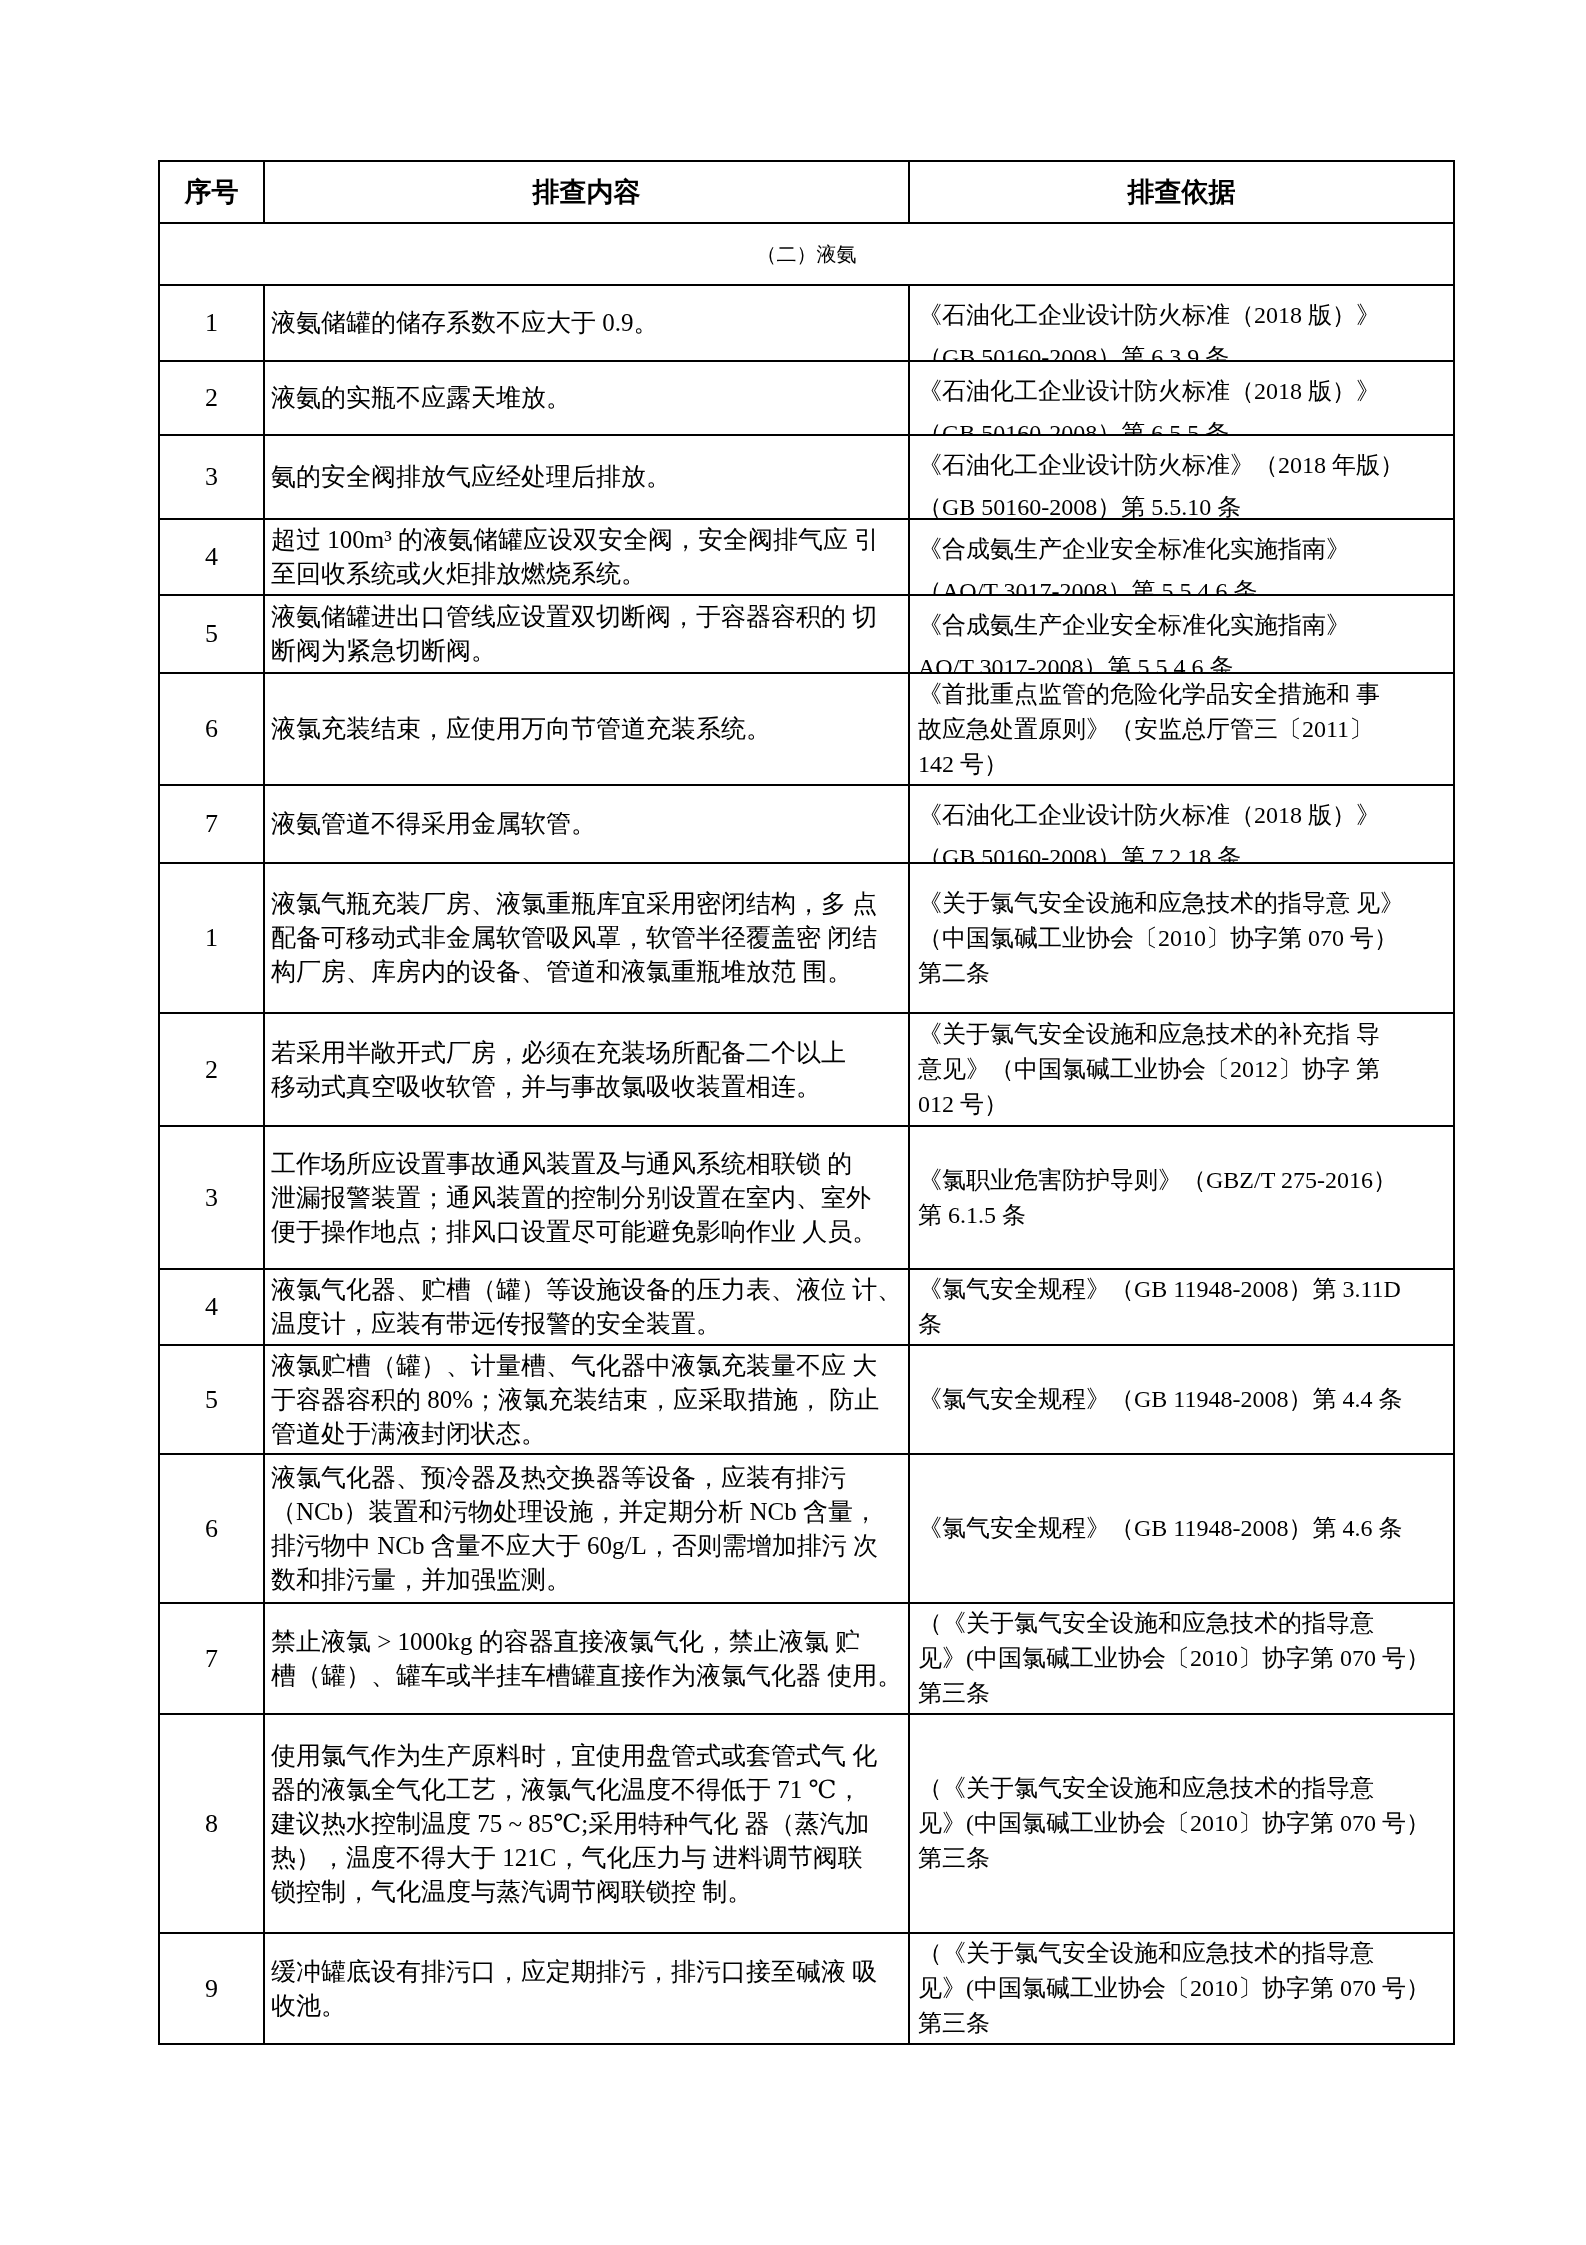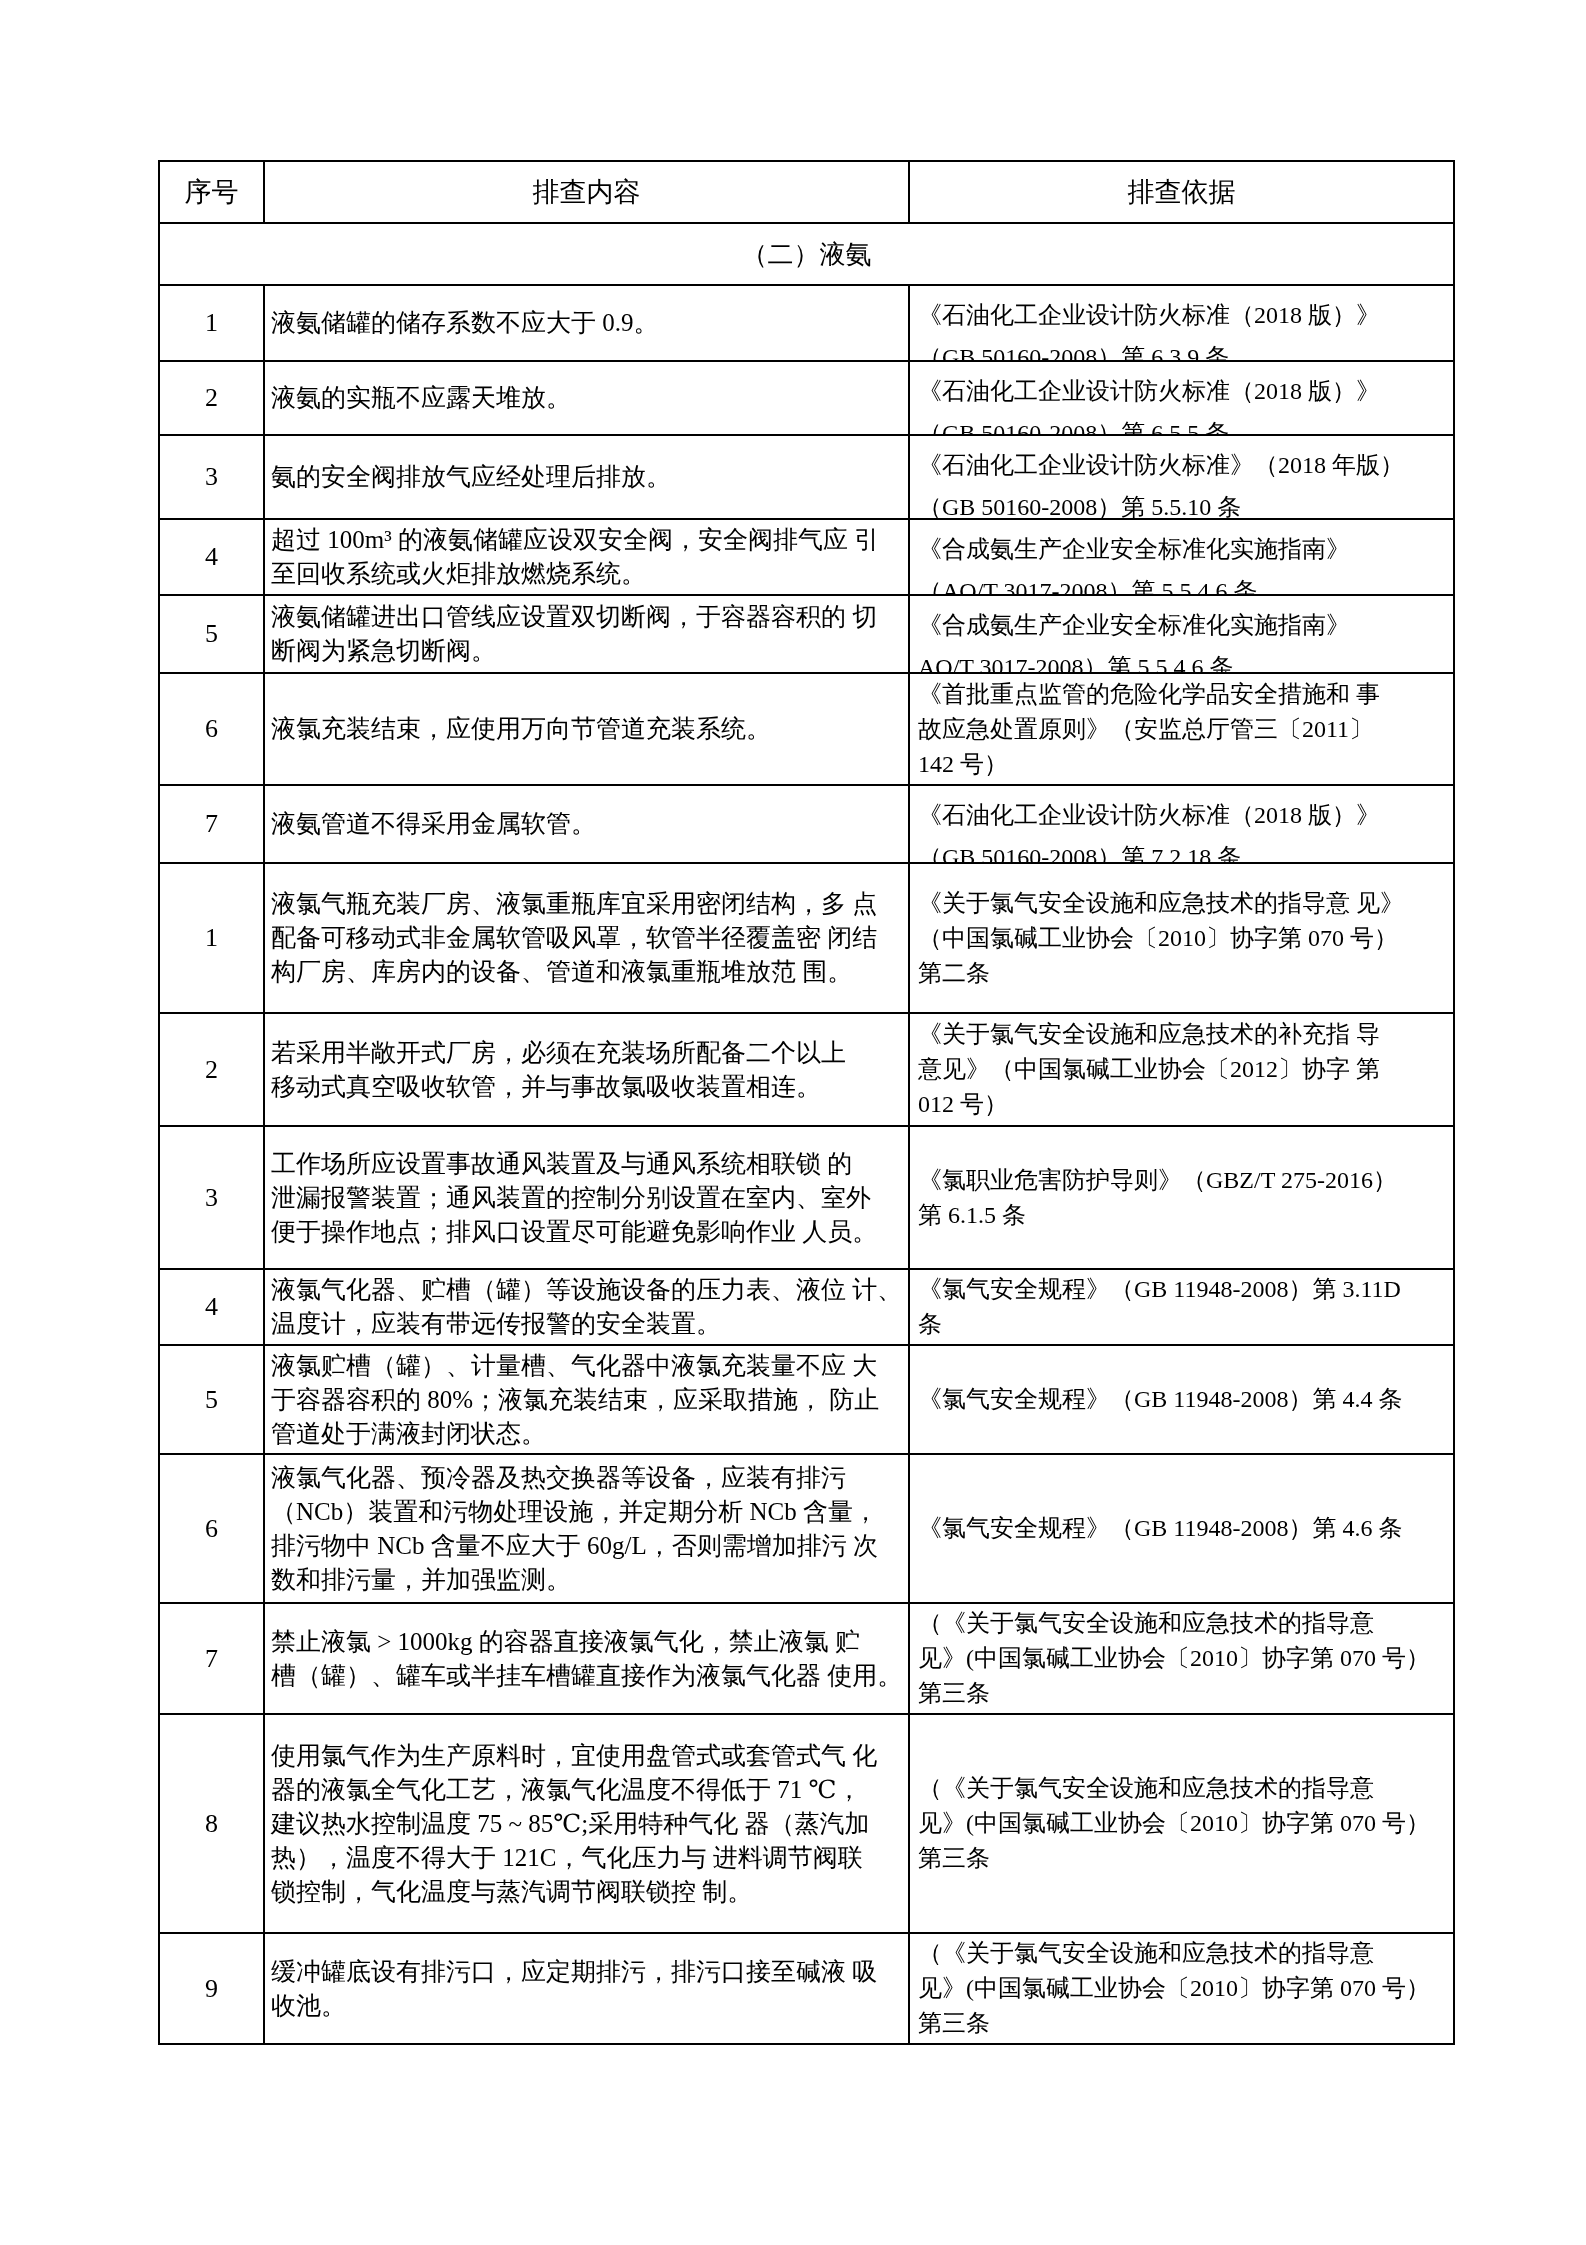--- a/index.html
+++ b/index.html
@@ -19,7 +19,7 @@
     padding:0;overflow:hidden;
     vertical-align:middle;
   }
-  th{font-weight:normal;font-size:27px;text-align:center;border-radius:23px;}
+  th{font-weight:bold;font-size:27px;text-align:center;border-radius:23px;}
   td.num{text-align:center;font-size:26px;}
   td.content .txt{
     white-space:pre-line;

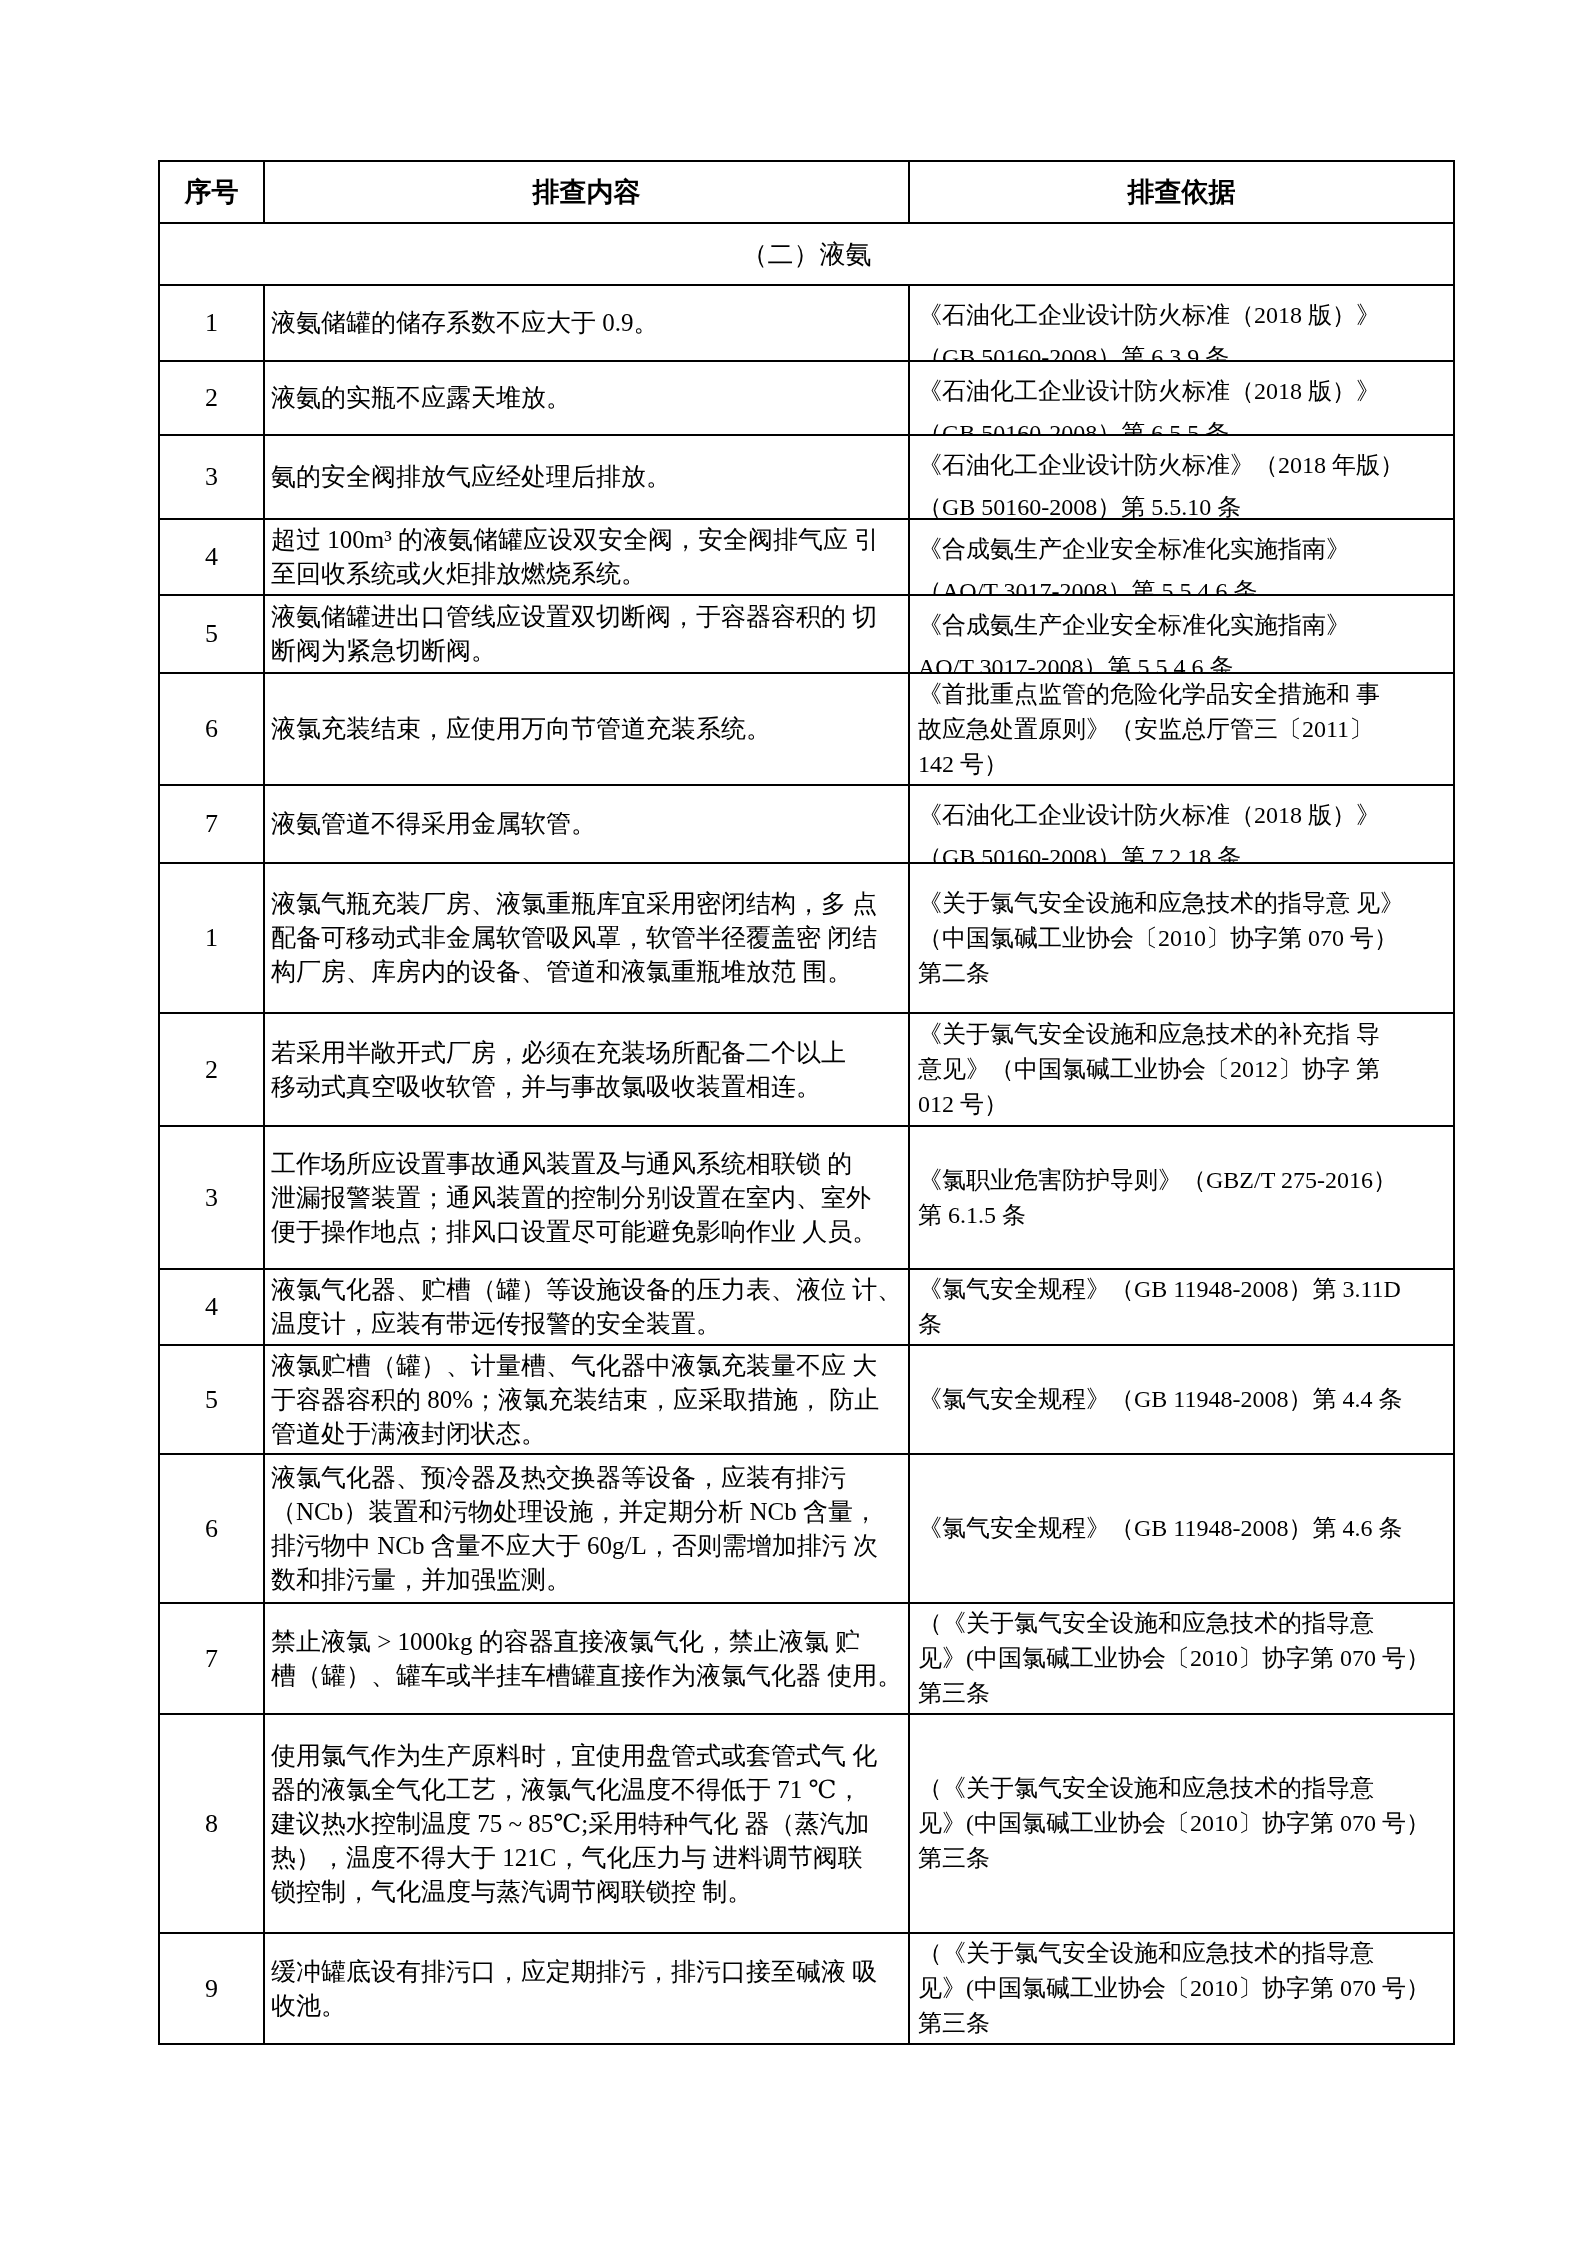--- a/index.html
+++ b/index.html
@@ -38,7 +38,7 @@
     padding-top:8px;
   }
   td.section{
-    text-align:center;font-size:26px;
+    text-align:center;font-size:20px;
   }
   
   tr.h60{height:60px} tr.h62{height:62px} tr.h70{height:70px} tr.h72{height:72px}

